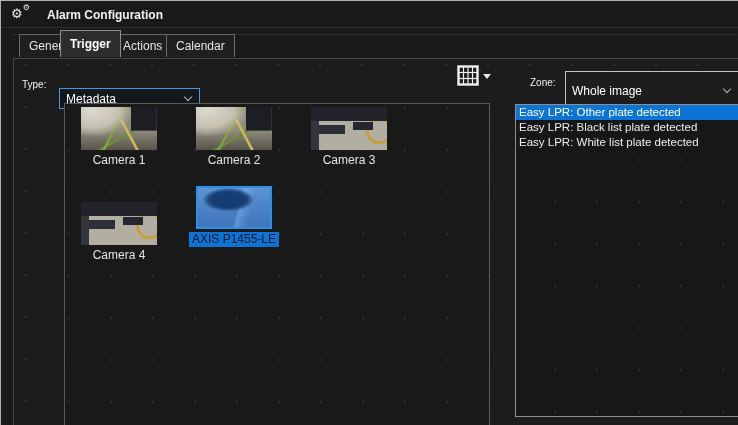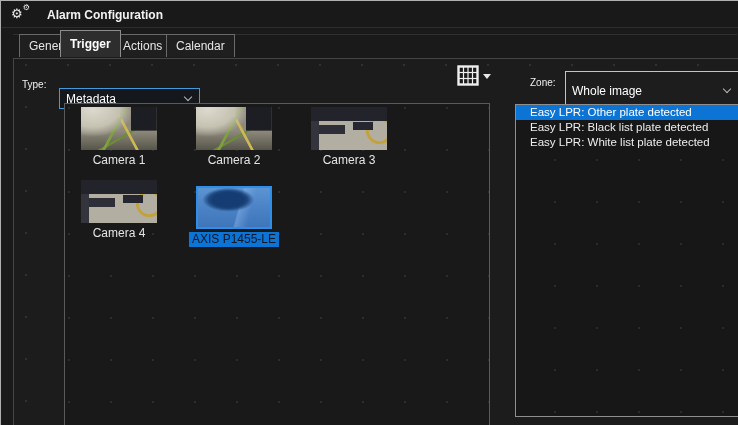--- a/index.html
+++ b/index.html
@@ -92,7 +92,7 @@
                 border:1px solid #8f8f8f;overflow:hidden;
                 background-image:radial-gradient(circle,#2b2b2b 1px,rgba(0,0,0,0) 1.4px);
                 background-size:42px 42px;background-position:18px 34px;}
-  .trigger-row{height:15px;line-height:15px;font-size:11.5px;color:#ededed;padding-left:14px;
+  .trigger-row{height:15px;line-height:15px;font-size:11.5px;color:#ededed;padding-left:3px;
                white-space:nowrap;overflow:hidden;cursor:default;}
   .trigger-row.selected{background:#0c74d4;color:#fff;}
 </style>

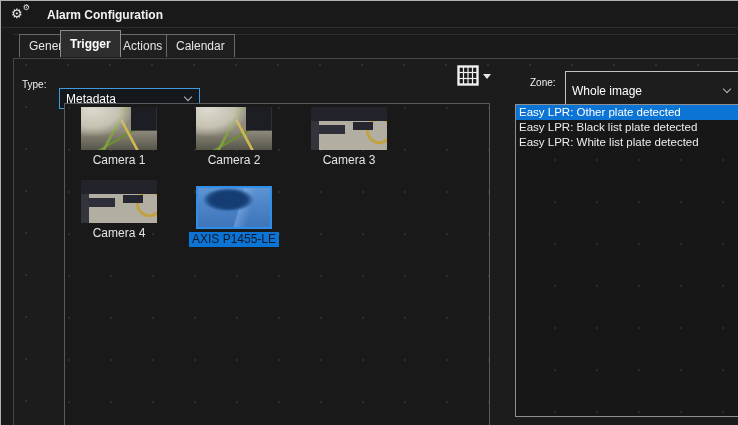--- a/index.html
+++ b/index.html
@@ -158,7 +158,7 @@
         <span class="cam-label">Camera 3</span>
       </div>
 
-      <div class="cam-cell" style="left:16px;top:76px;">
+      <div class="cam-cell" style="left:16px;top:98px;">
         <div class="thumb scene-desk"></div>
         <span class="cam-label">Camera 4</span>
       </div>

